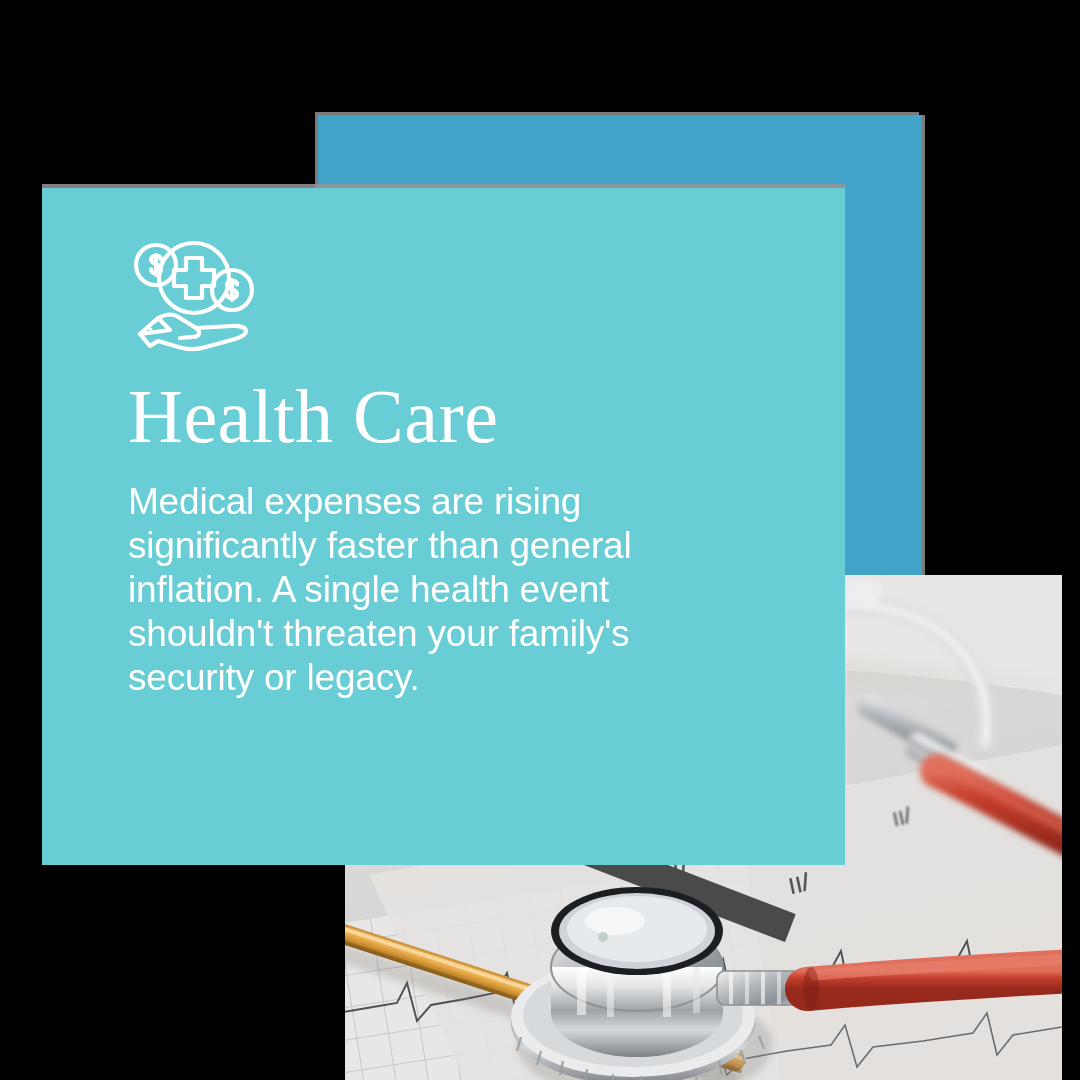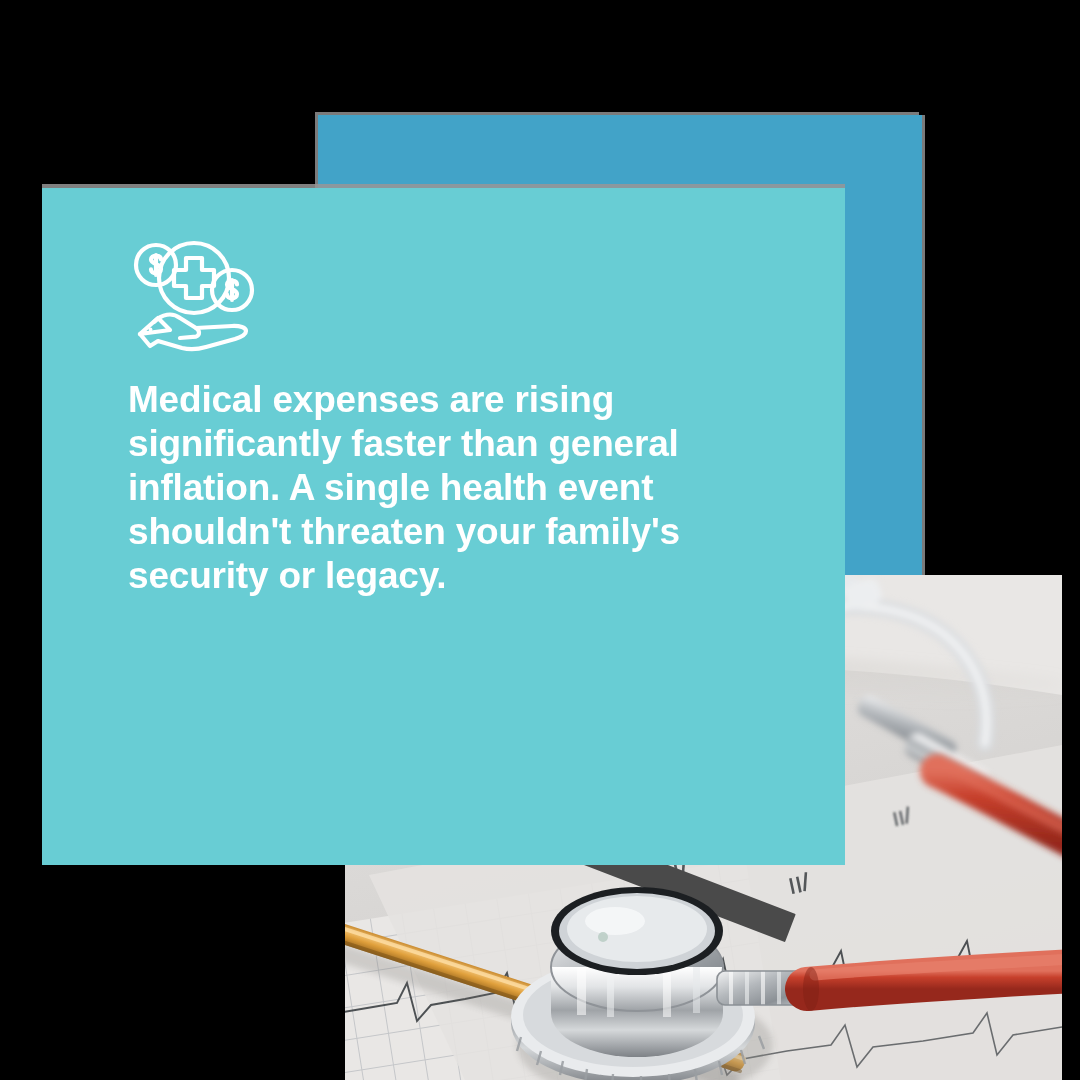--- a/index.html
+++ b/index.html
@@ -336,6 +336,7 @@
         </svg>
       </div>
 
+      <h1 class="card-title">Health Care</h1>
 
       <p class="card-body">Medical expenses are rising significantly faster than general inflation. A single health event shouldn't threaten your family's security or legacy.</p>
 

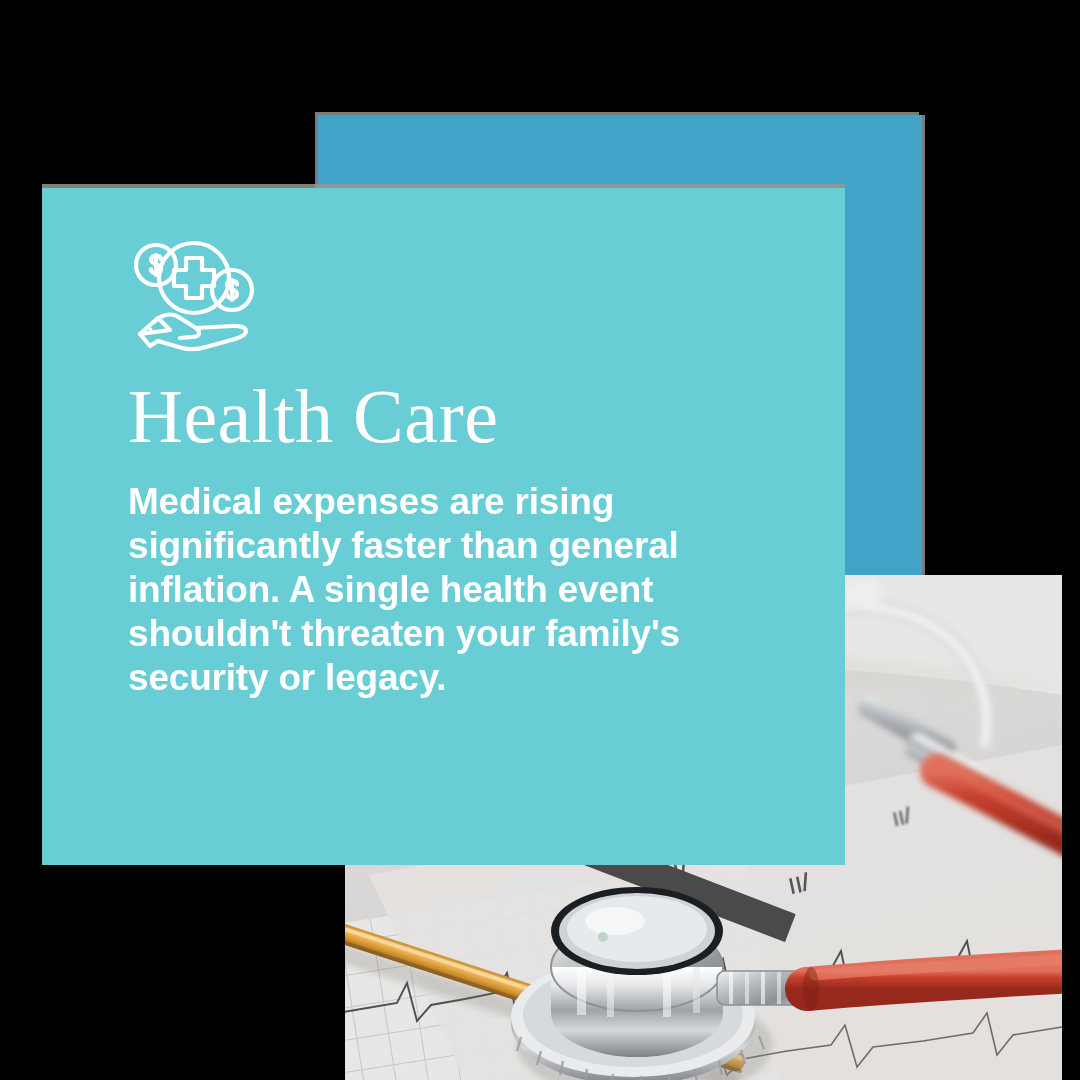--- a/index.html
+++ b/index.html
@@ -87,7 +87,7 @@
   
   .card-body {
     font-family: "Liberation Sans", "DejaVu Sans", sans-serif;
-    font-weight: 700;
+    font-weight: 400;
     font-size: 37px;
     line-height: 1.19;
     color: #ffffff;

